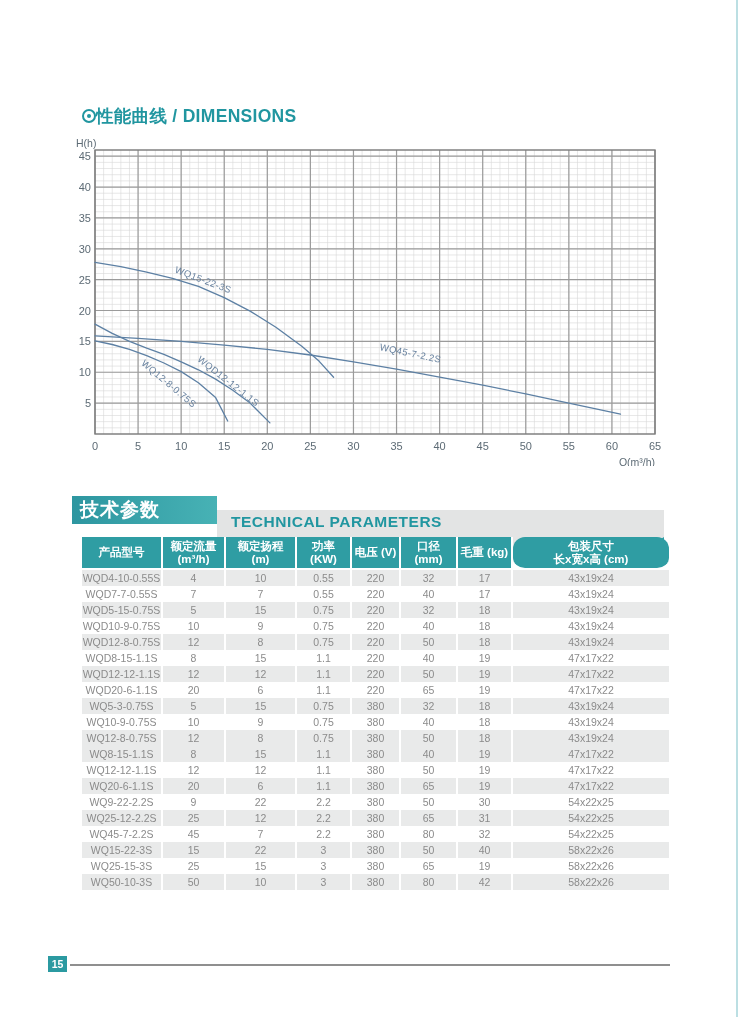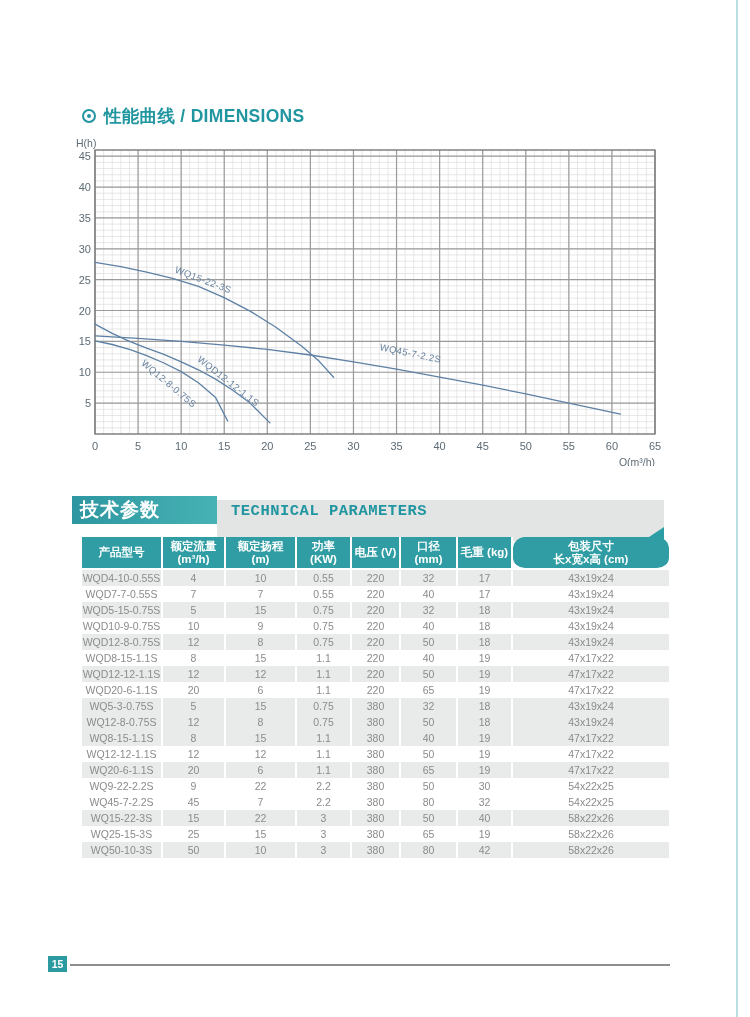--- a/index.html
+++ b/index.html
@@ -14,7 +14,7 @@
   }
   
   .sec1-title {
-    position:absolute; left:82px; top:104px; display:flex; align-items:center; gap:8px;
+    position:absolute; left:82px; top:104px; display:flex; align-items:center; gap:0;
   }
   .circle-dot {
     width:14px; height:14px; border:2px solid #2196a0; border-radius:50%;

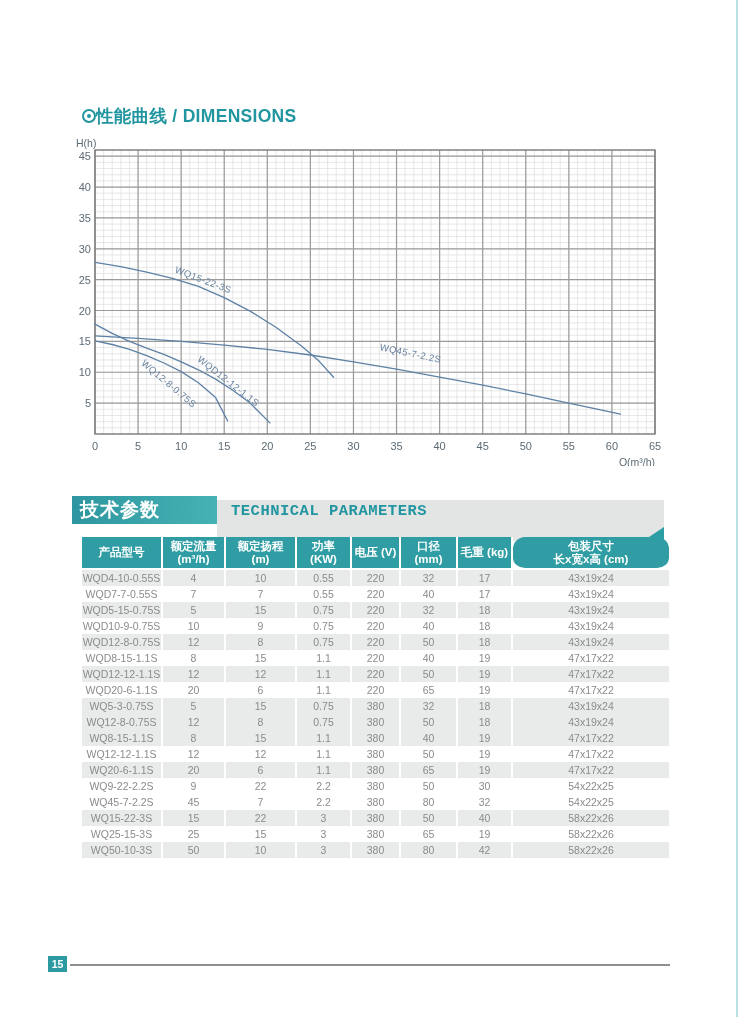--- a/index.html
+++ b/index.html
@@ -41,7 +41,7 @@
     letter-spacing:1px; flex:0 0 auto;
   }
   .sec2-en-bar {
-    flex:1; height:41px; margin-top:4px; background:#e3e4e4; position:relative;font-family:Liberation Mono, monospace;
+    flex:1; height:41px; margin-top:14px; background:#e3e4e4; position:relative;
   }
   .sec2-en-bar span {
     display:block; color:#2196a0; font-size:15.5px; font-weight:bold; line-height:23px;

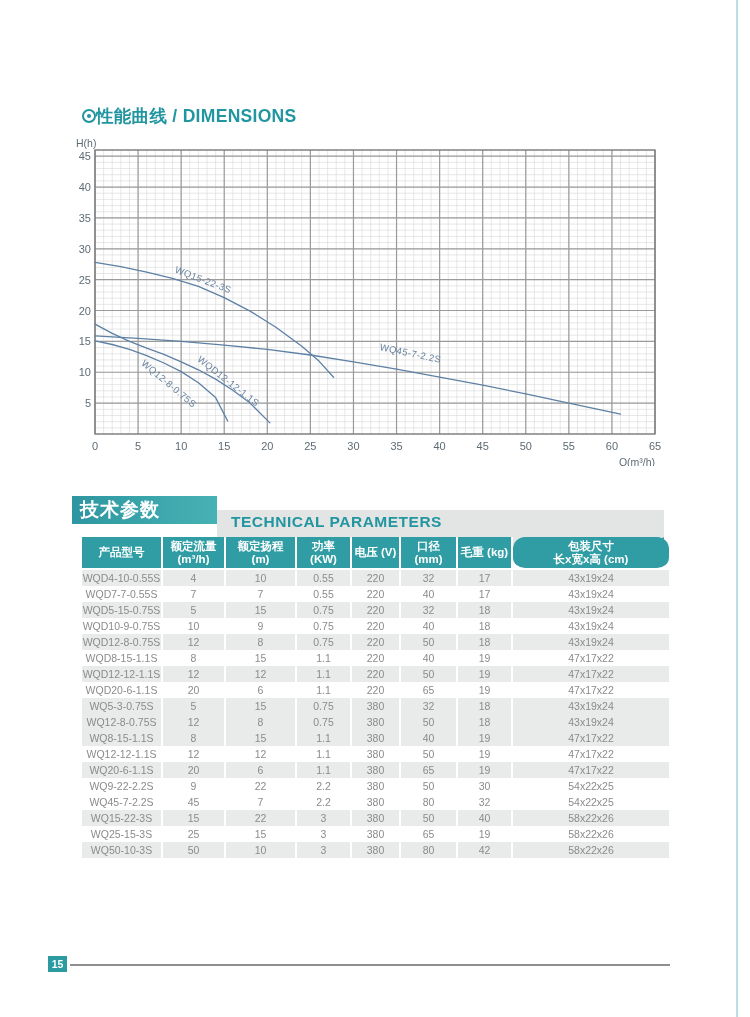--- a/index.html
+++ b/index.html
@@ -407,6 +407,16 @@
           <td>18</td>
           <td>43x19x24</td>
         </tr>
+        <tr class="even">
+          <td>WQ10-9-0.75S</td>
+          <td>10</td>
+          <td>9</td>
+          <td>0.75</td>
+          <td>380</td>
+          <td>40</td>
+          <td>18</td>
+          <td>43x19x24</td>
+        </tr>
         <tr class="odd">
           <td>WQ12-8-0.75S</td>
           <td>12</td>

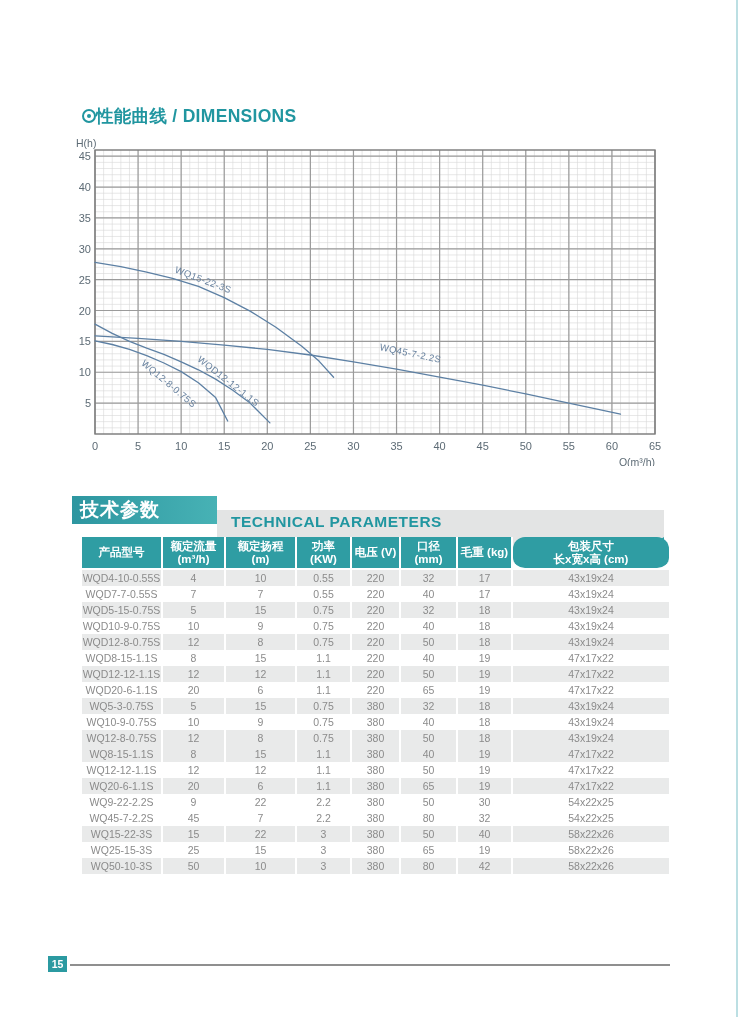--- a/index.html
+++ b/index.html
@@ -467,6 +467,16 @@
           <td>30</td>
           <td>54x22x25</td>
         </tr>
+        <tr class="odd">
+          <td>WQ25-12-2.2S</td>
+          <td>25</td>
+          <td>12</td>
+          <td>2.2</td>
+          <td>380</td>
+          <td>65</td>
+          <td>31</td>
+          <td>54x22x25</td>
+        </tr>
         <tr class="even">
           <td>WQ45-7-2.2S</td>
           <td>45</td>

